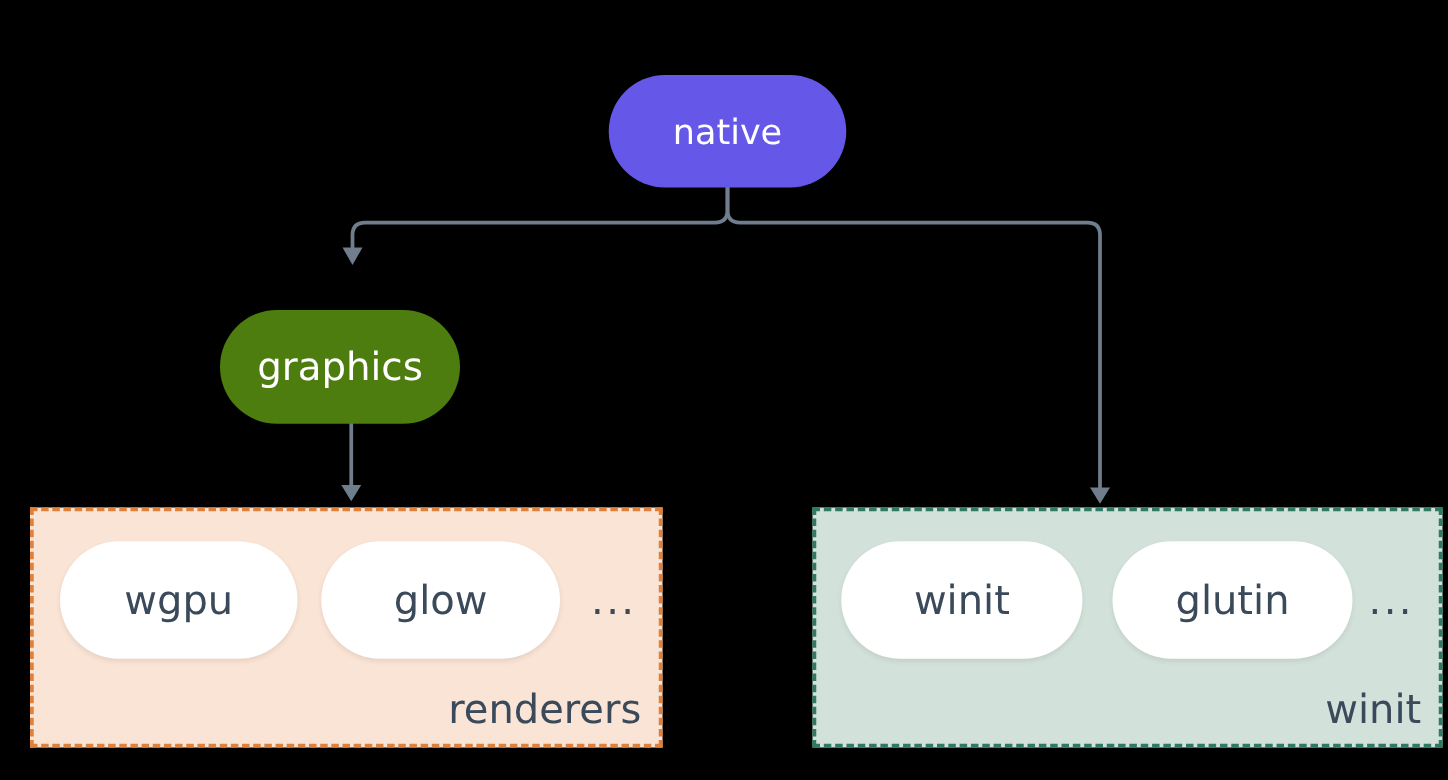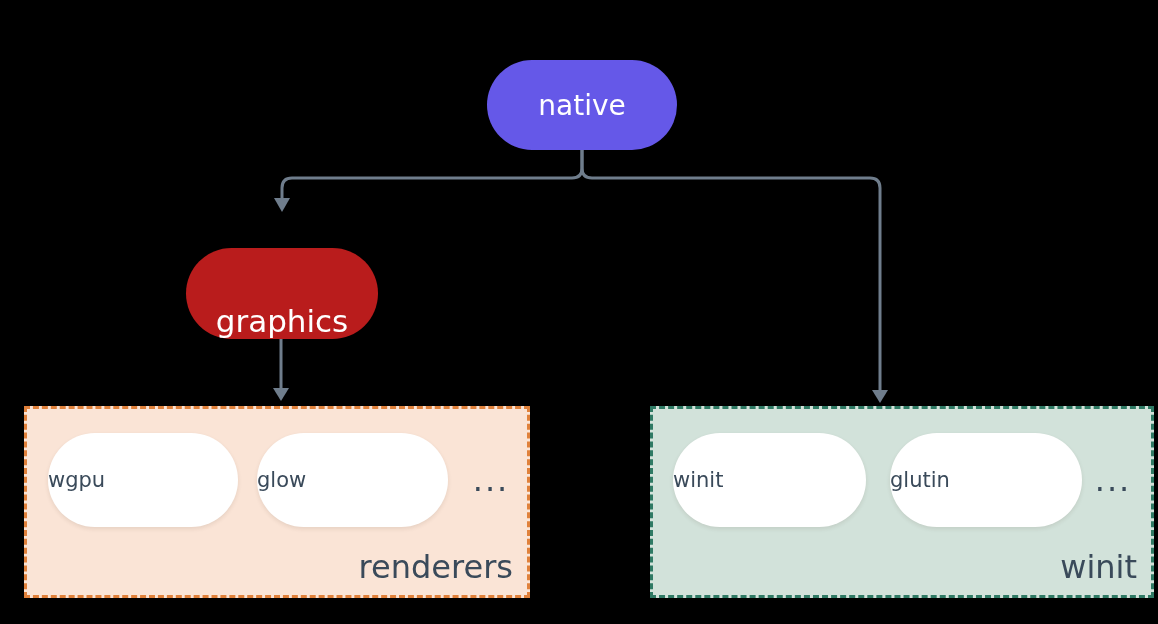--- a/index.html
+++ b/index.html
@@ -39,11 +39,10 @@
   }
 
   .node-graphics {
-    left: 186px; top: 216px;
+    left: 176px; top: 216px;
     width: 192px; height: 91px;
-    background: #b91c1c;
+    background: #4d7c0f;
     font-size: 31px;
-    align-items: flex-end;
   }
 
   .group-box {

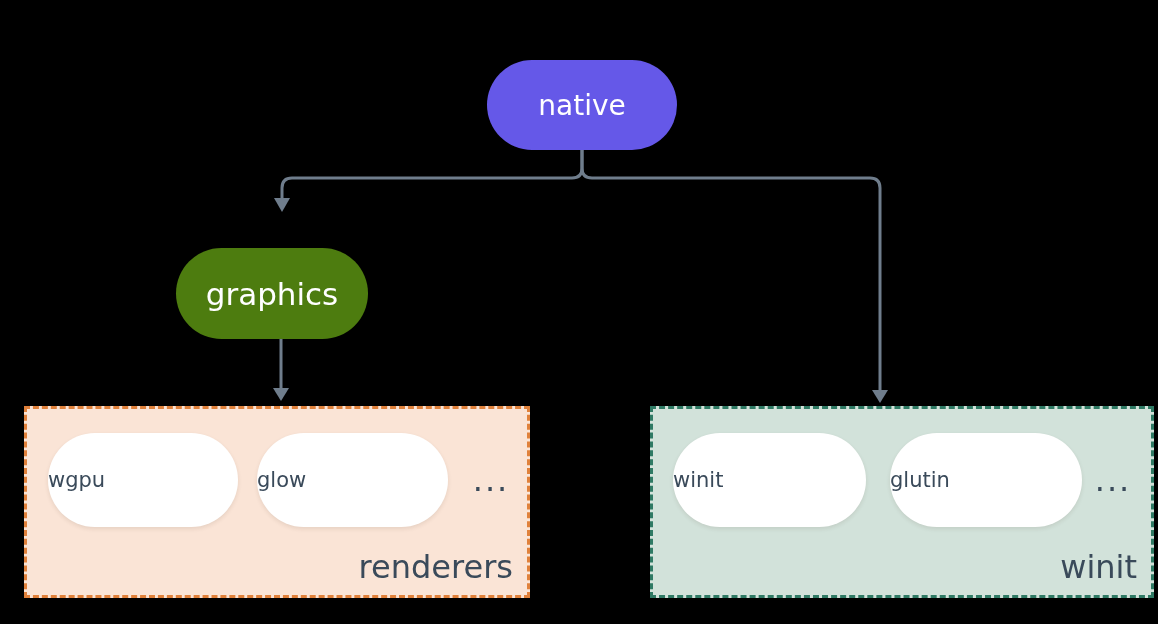--- a/index.html
+++ b/index.html
@@ -70,10 +70,11 @@
     height: 94px;
     display: flex;
     align-items: center;
+    justify-content: center;
     background: #ffffff;
     border-radius: 999px;
     color: #3a4a5a;
-    font-size: 21px;
+    font-size: 32px;
     box-shadow: 0 2px 4px rgba(60,40,20,0.10);
   }
   .group-renderers .leaf-1 { left: 21px;  width: 190px; }

